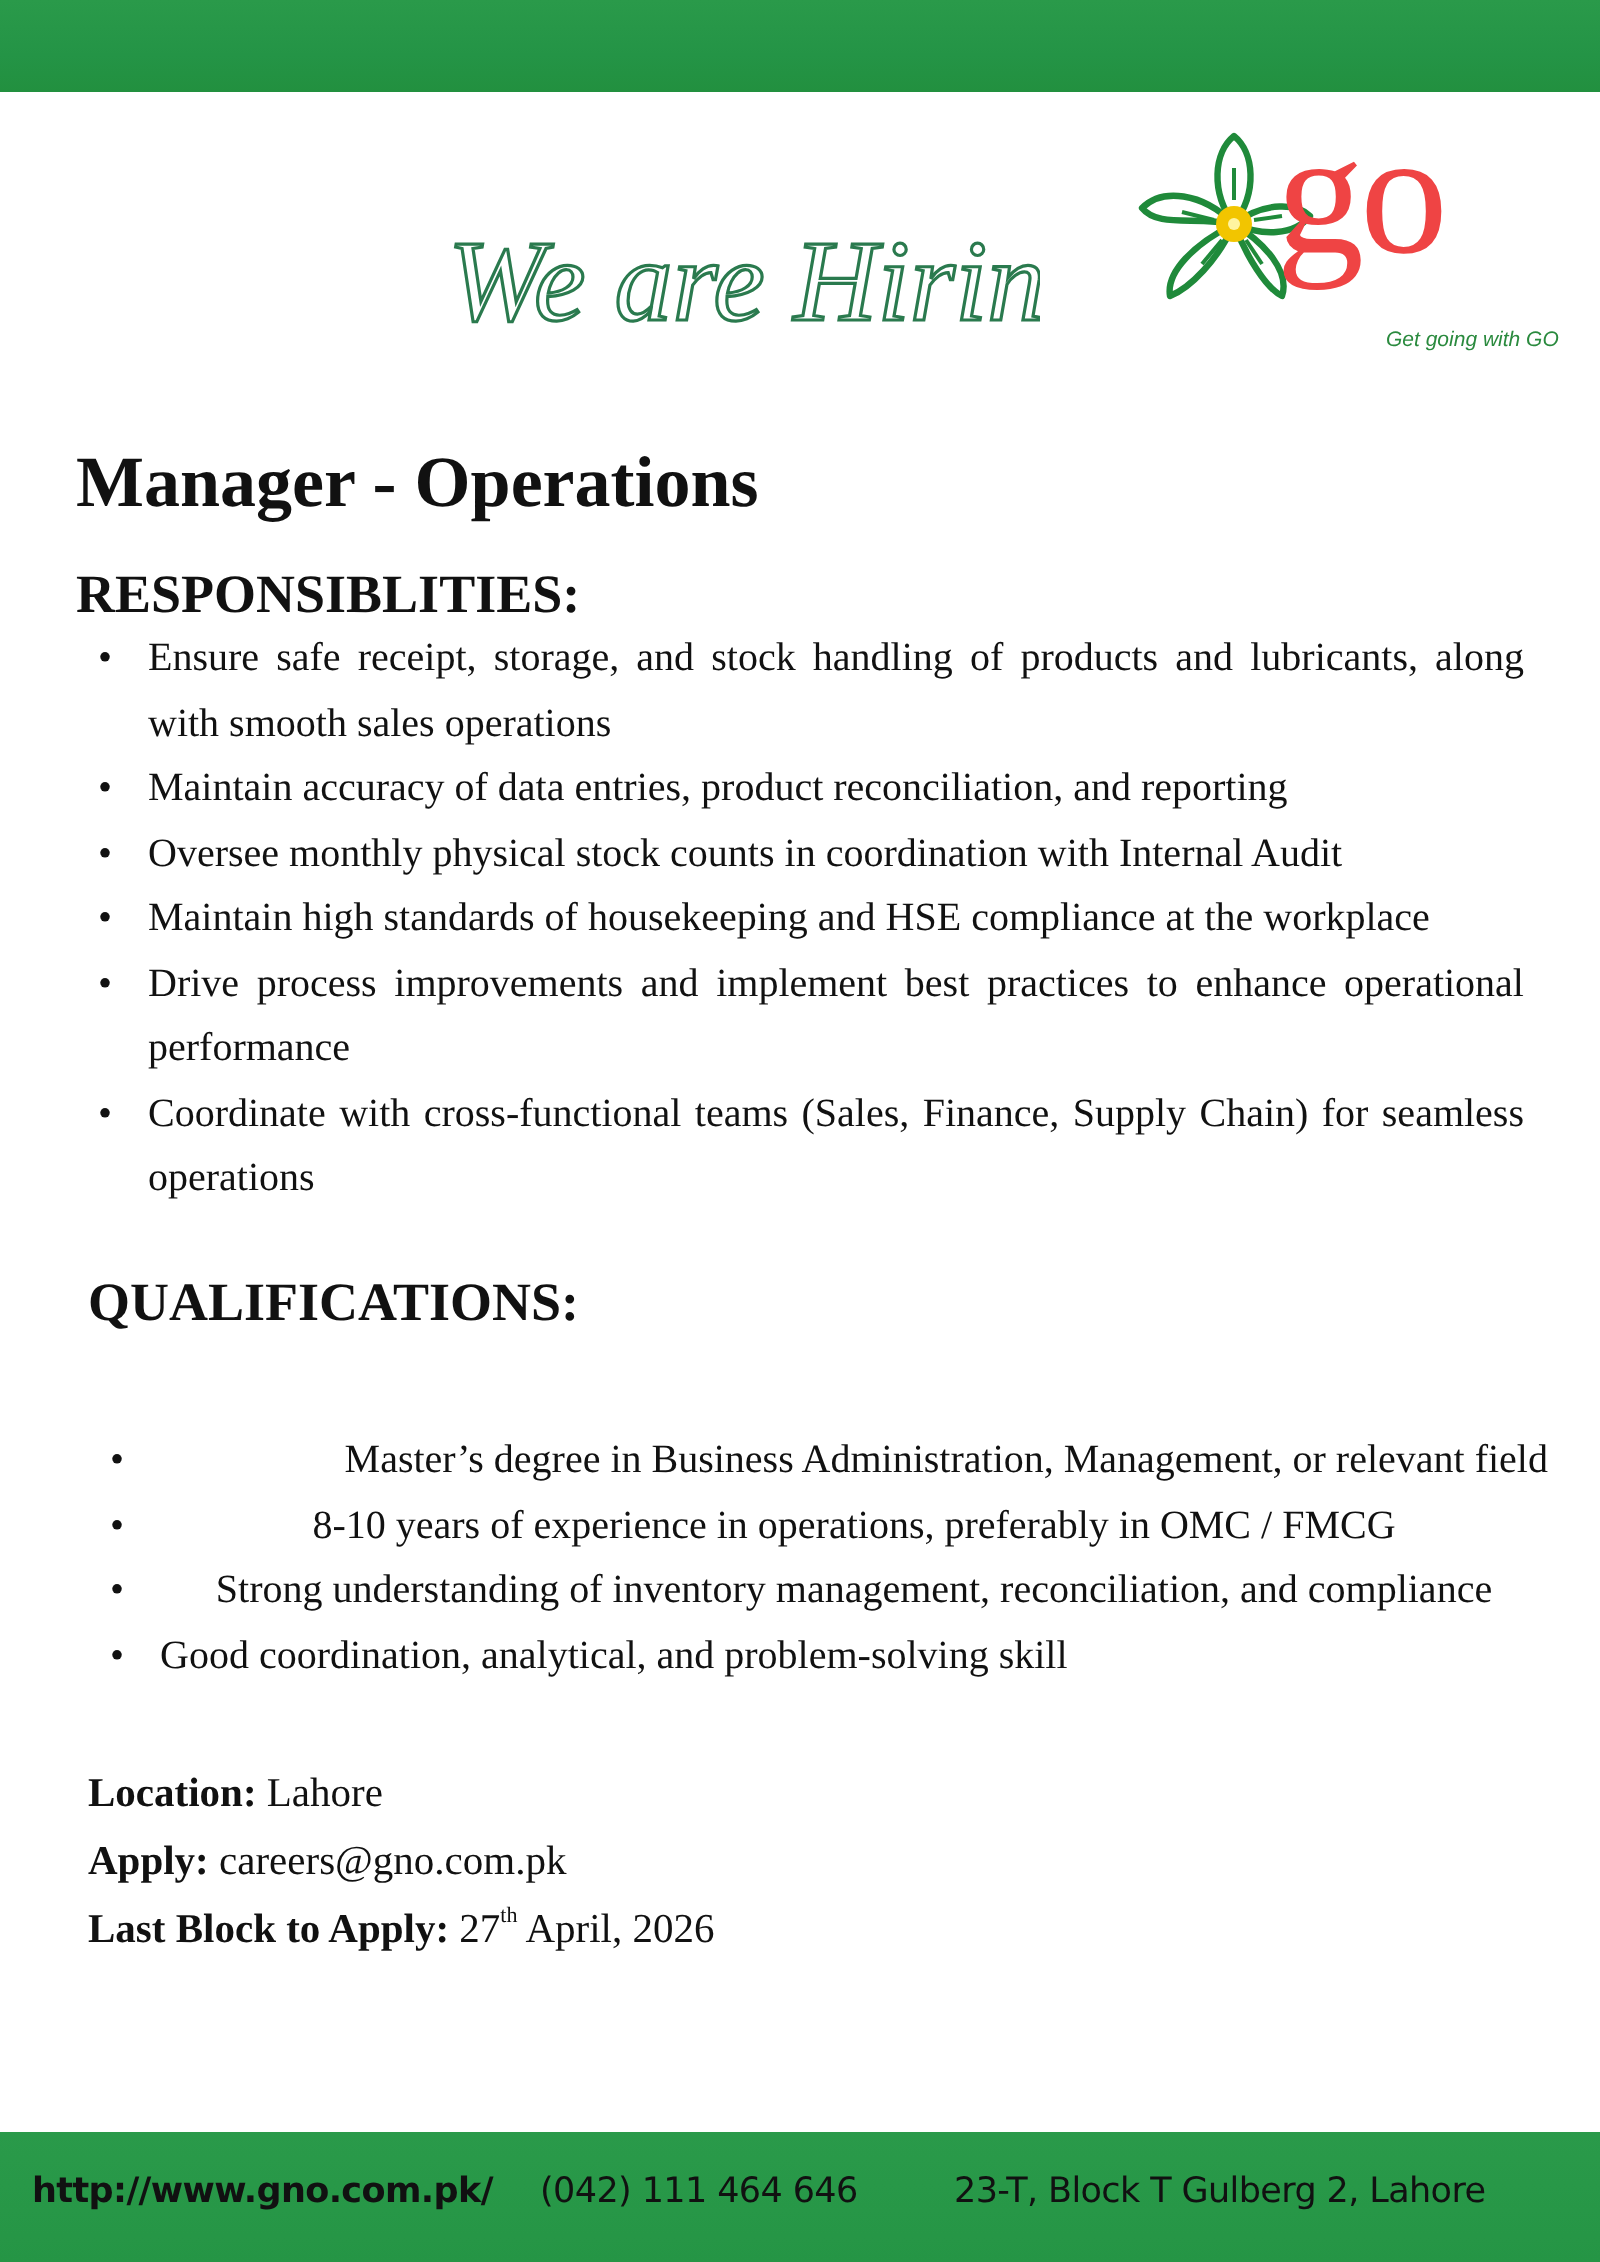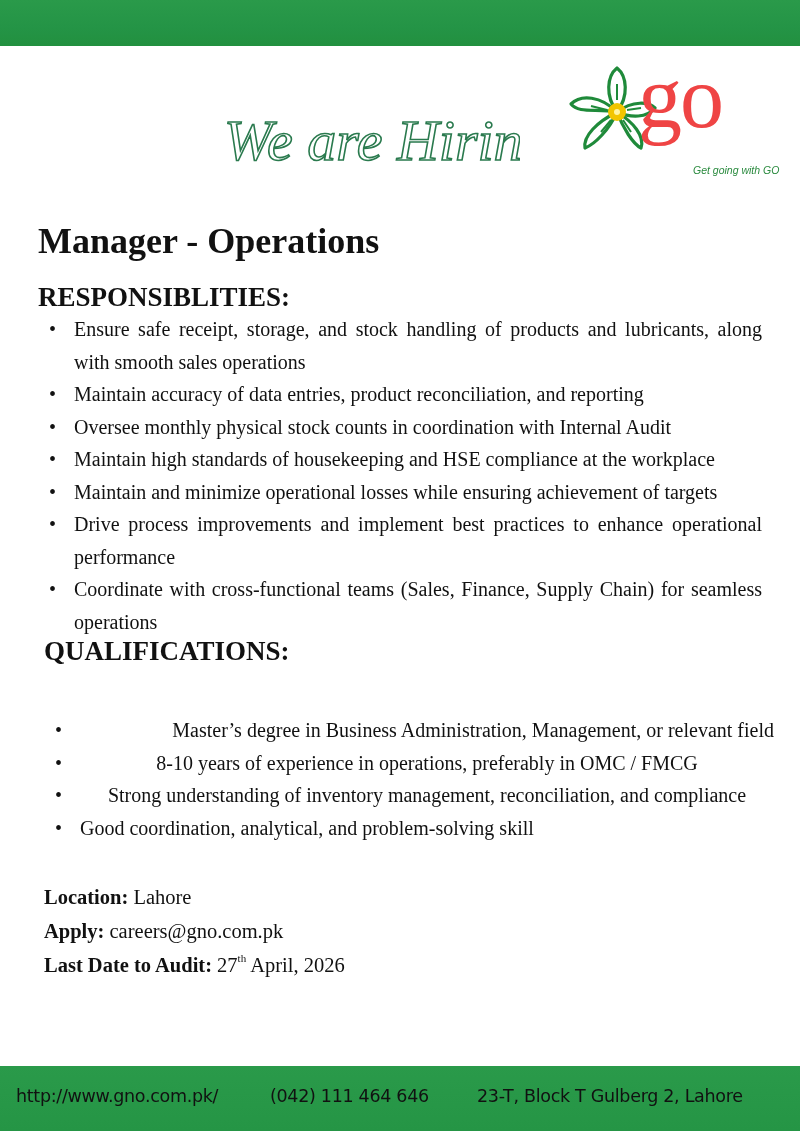--- a/index.html
+++ b/index.html
@@ -67,7 +67,6 @@
   <li>Maintain accuracy of data entries, product reconciliation, and reporting</li>
   <li>Oversee monthly physical stock counts in coordination with Internal Audit</li>
   <li>Maintain high standards of housekeeping and HSE compliance at the workplace</li>
-  <li>Maintain and minimize operational losses while ensuring achievement of targets</li>
   <li>Drive process improvements and implement best practices to enhance operational performance</li>
   <li>Coordinate with cross-functional teams (Sales, Finance, Supply Chain) for seamless operations</li>
 </ul>

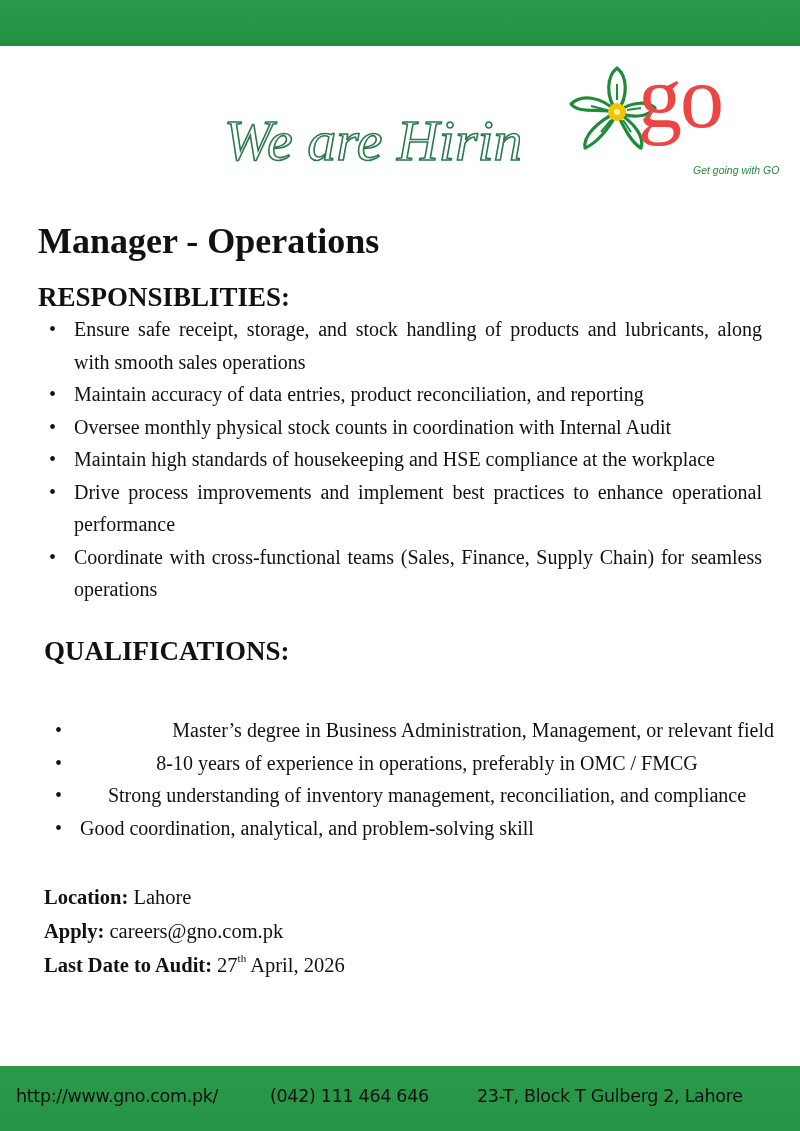--- a/index.html
+++ b/index.html
@@ -88,7 +88,7 @@
   <span>careers@gno.com.pk</span>
 </div>
 <div class="info" style="top:954px;">
-  <b>Last Date to Audit:</b>
+  <b>Last Block to Apply:</b>
   <span>27</span><sup>th</sup>
   <span>April, 2026</span>
 </div>

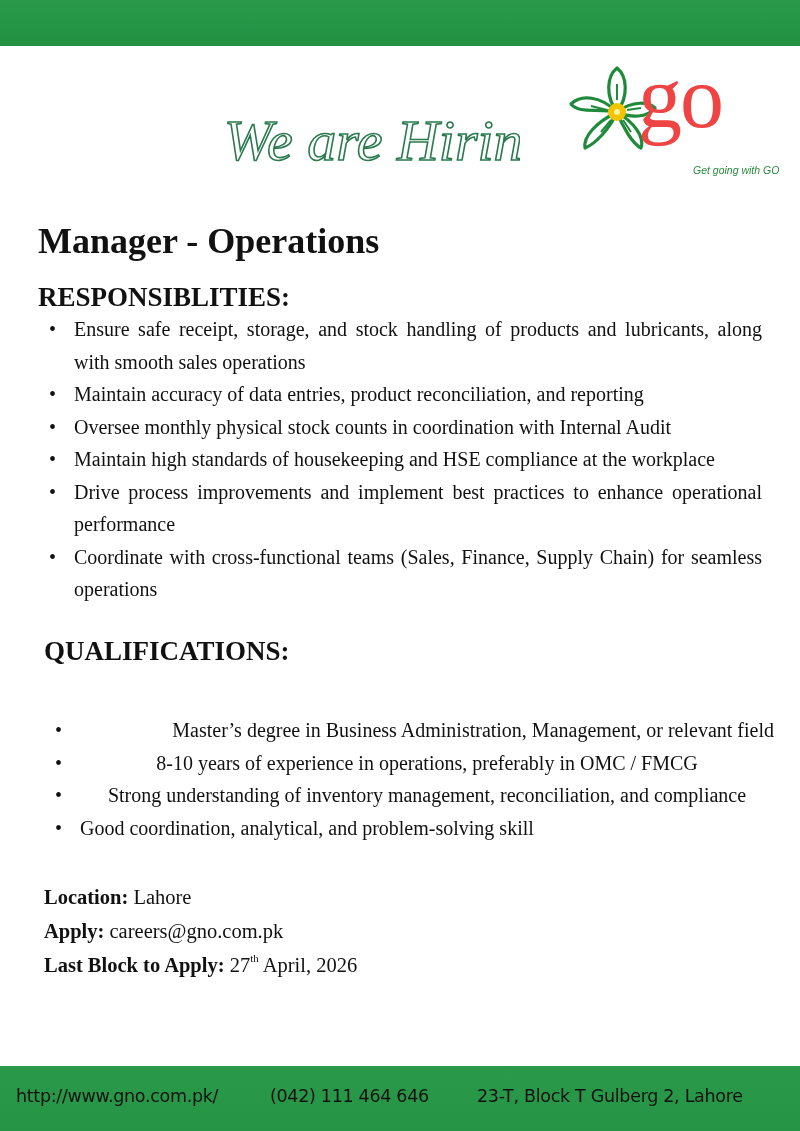--- a/index.html
+++ b/index.html
@@ -94,7 +94,7 @@
 </div>
 
 <div class="band-bottom">
-  <span class="footer-text" style="left:16px;">http://www.gno.com.pk/</span>
+  <span class="footer-text" style="left:16px;font-weight:bold;">http://www.gno.com.pk/</span>
   <span class="footer-text" style="left:270px;">(042) 111 464 646</span>
   <span class="footer-text" style="left:477px;">23-T, Block T Gulberg 2, Lahore</span>
 </div>

